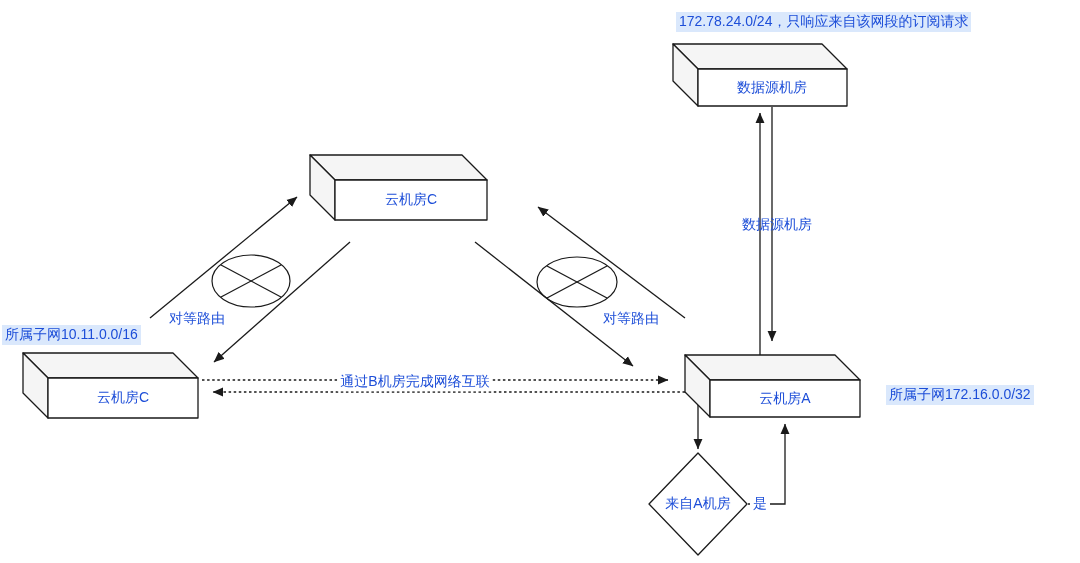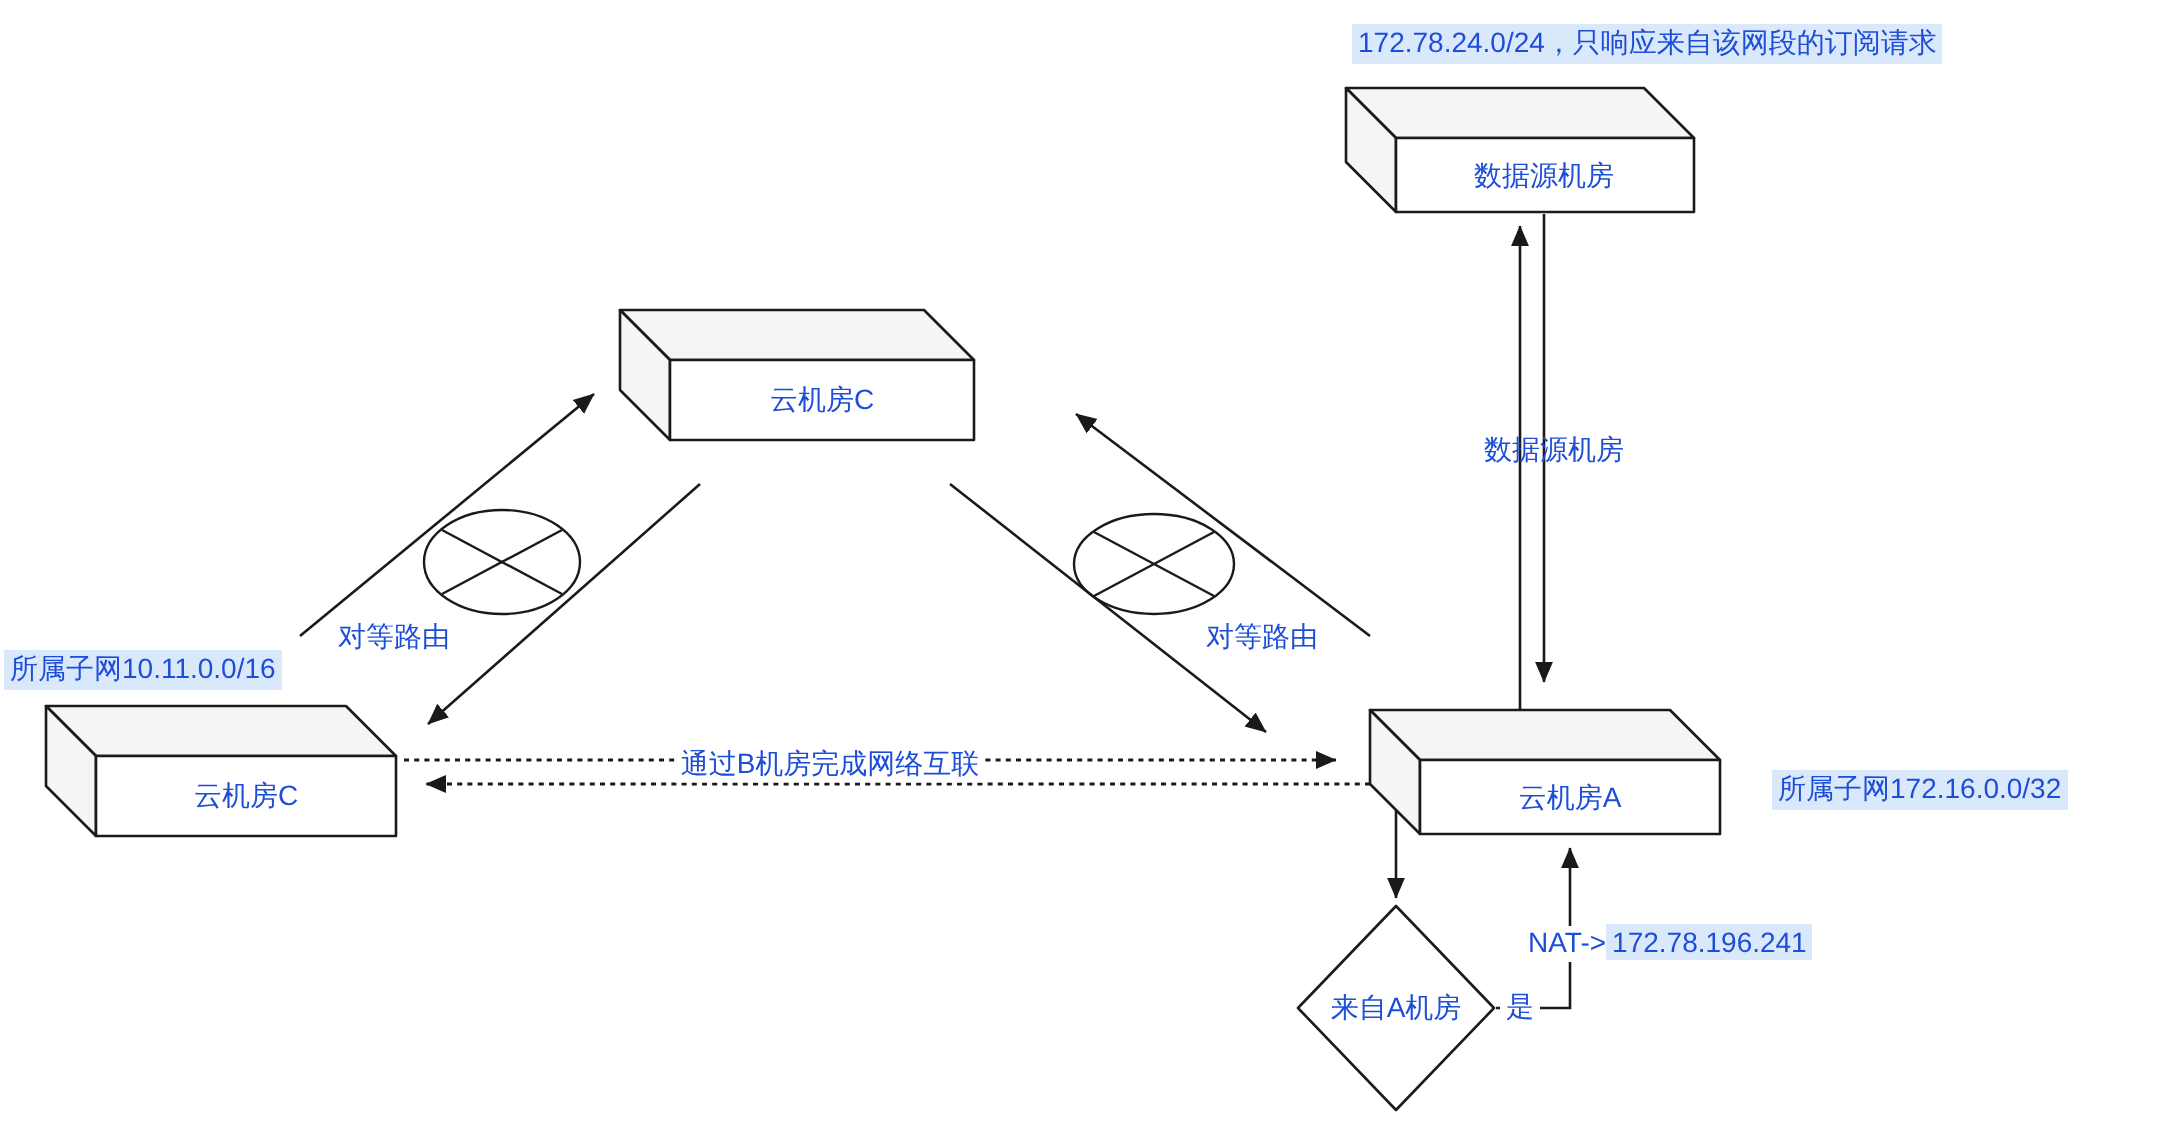--- a/index.html
+++ b/index.html
@@ -106,9 +106,6 @@
   <div class="lbl center" style="left:777px;top:225px">数据源机房</div>
   <div class="lbl center whitebg" style="left:415px;top:382px">通过B机房完成网络互联</div>
   <div class="lbl whitebg" style="left:750px;top:495px">是</div>
-  <div class="lbl whitebg" style="left:761px;top:463px">
-    <span>NAT-&gt;</span><span class="hl">172.78.196.241</span>
-  </div>
 
 </div>
 

